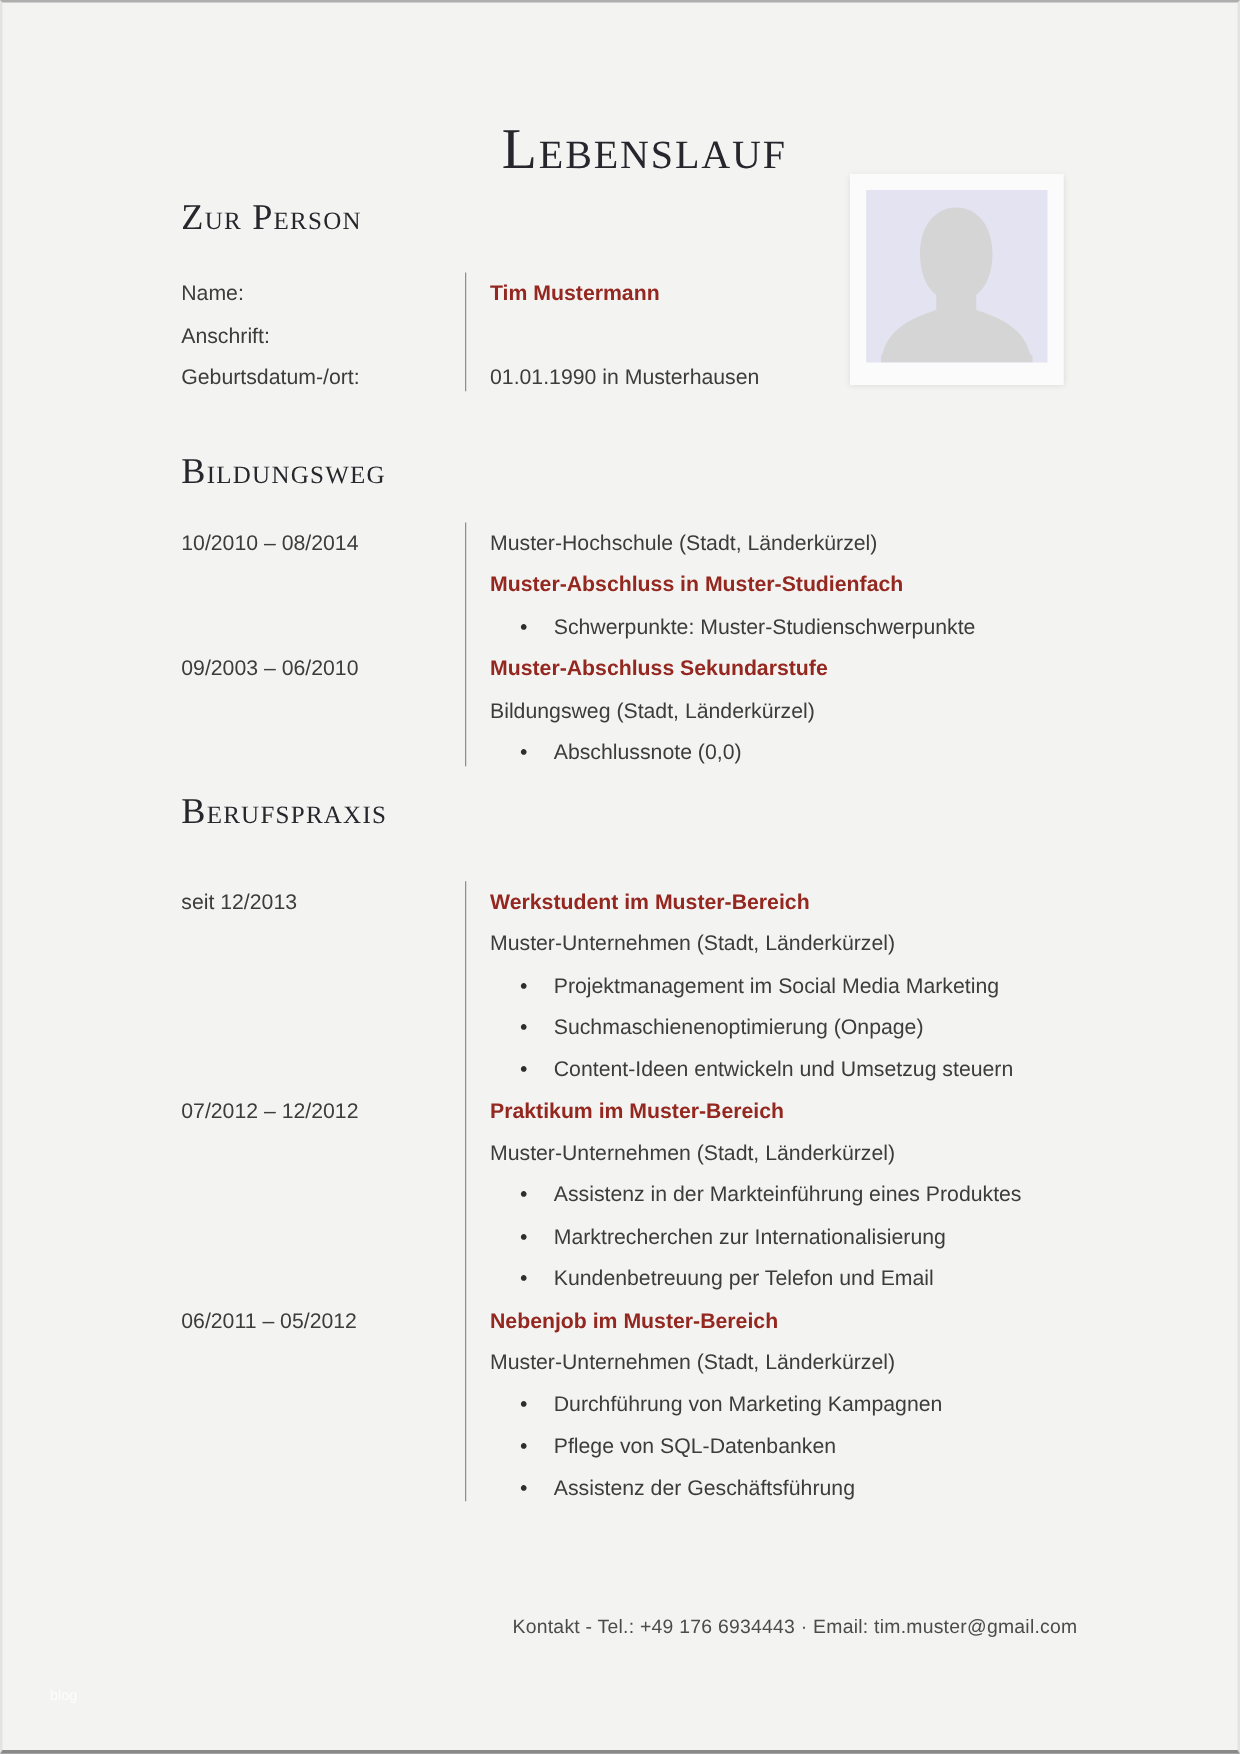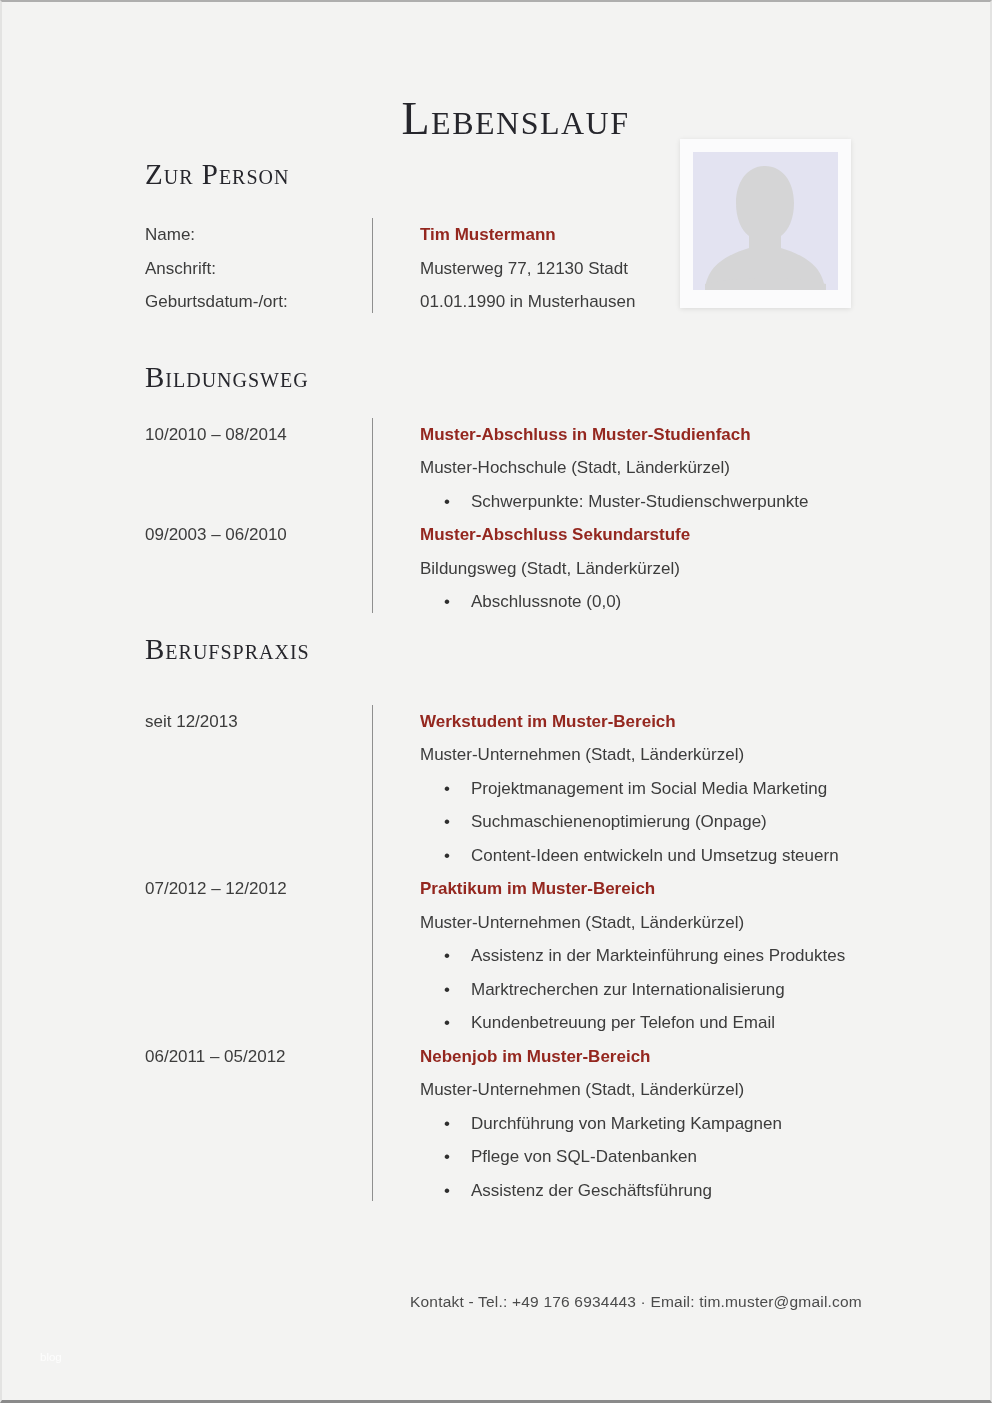--- a/index.html
+++ b/index.html
@@ -53,7 +53,7 @@
     font-size: 17px; line-height: 33.5px;
     color: #3c3c3c;
   }
-  .cell-right { padding-left: 48px; flex: 1; }
+  .cell-right { padding-left: 20px; flex: 1; }
   .erow { font-size: 17px; line-height: 33.5px; }
   .etitle { color: #94271f; font-weight: bold; }
   .accent-value { color: #94271f; font-weight: bold; }

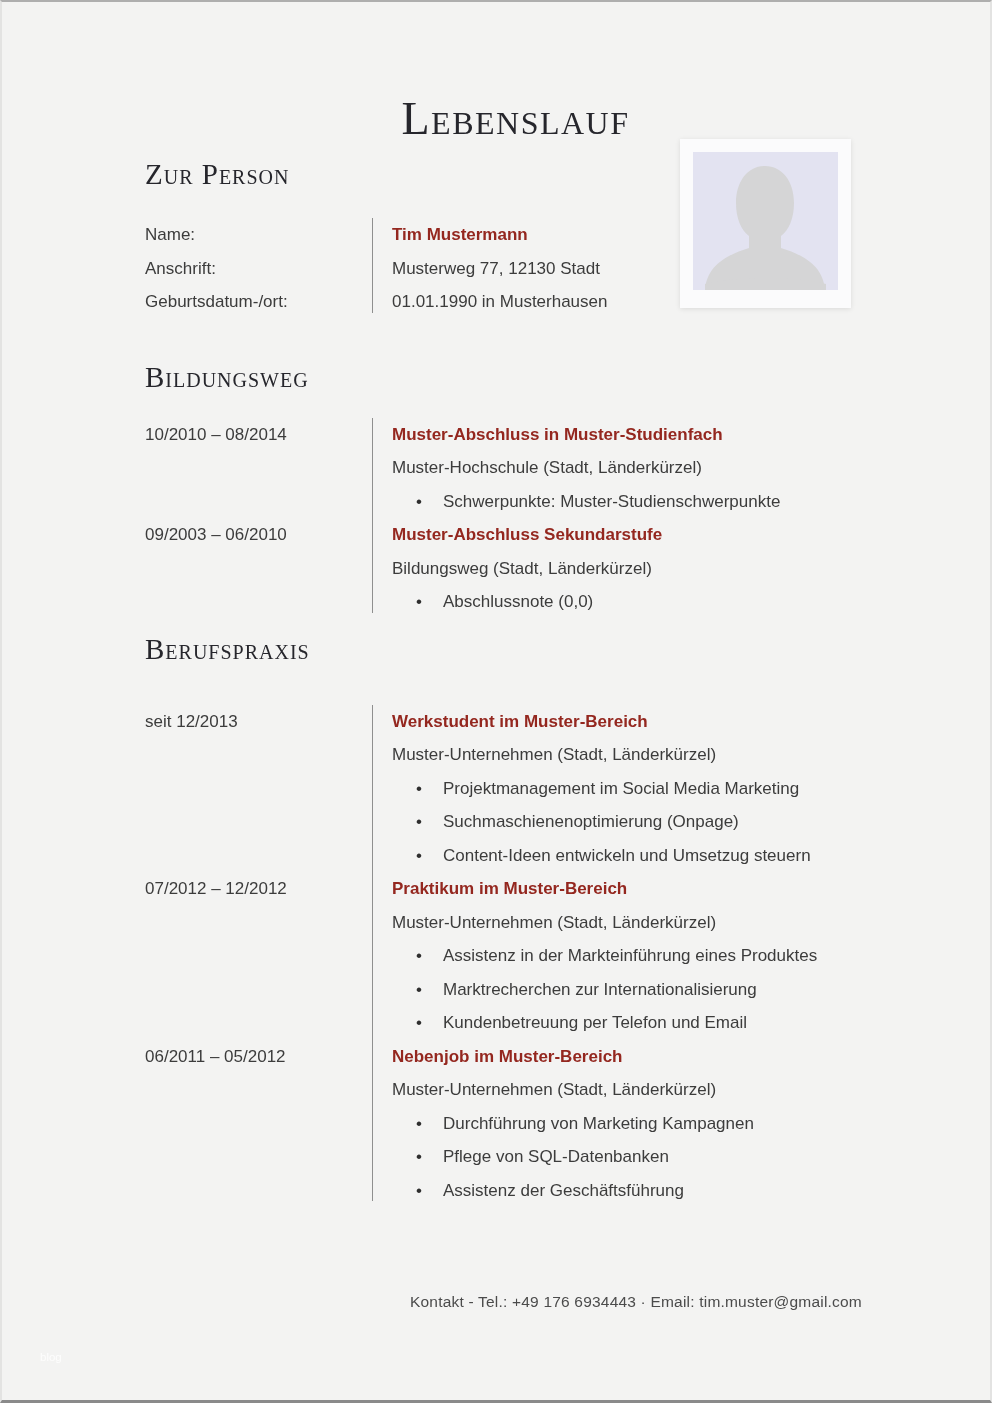--- a/index.html
+++ b/index.html
@@ -110,9 +110,6 @@
     </div>
     <div class="entry">
       <div class="cell-left">Anschrift:</div>
-      <div class="cell-right">
-          <div class="erow">Musterweg 77, 12130 Stadt</div>
-        </div>
     </div>
     <div class="entry">
       <div class="cell-left">Geburtsdatum-/ort:</div>

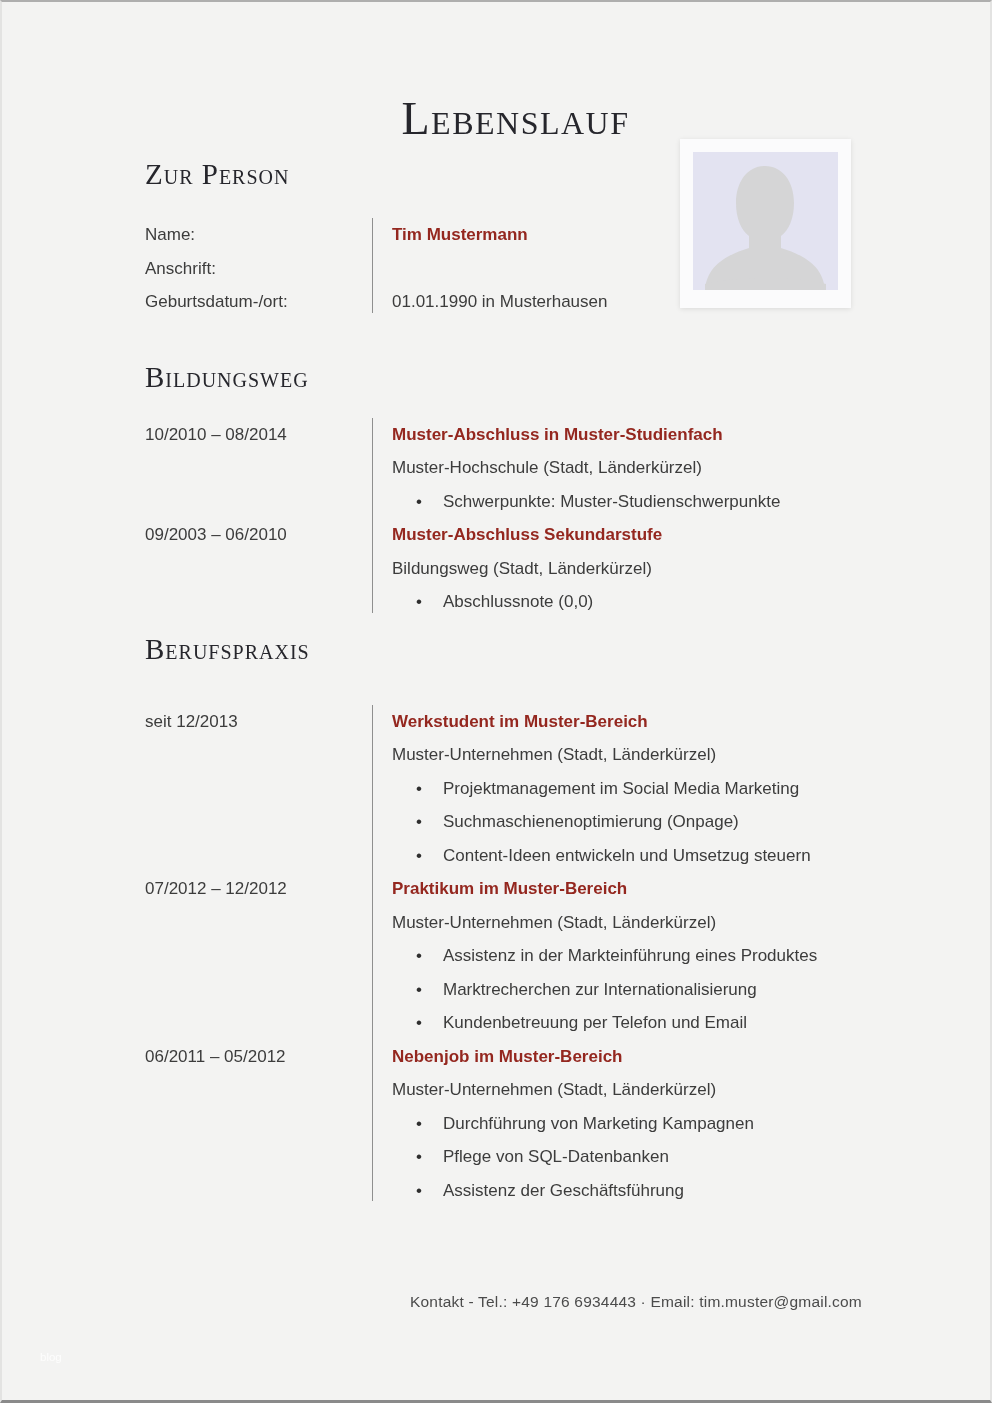--- a/index.html
+++ b/index.html
@@ -126,8 +126,8 @@
     <div class="entry">
       <div class="cell-left">10/2010 – 08/2014</div>
       <div class="cell-right">
+        <div class="erow">Muster-Hochschule (Stadt, Länderkürzel)</div>
         <div class="erow etitle">Muster-Abschluss in Muster-Studienfach</div>
-        <div class="erow">Muster-Hochschule (Stadt, Länderkürzel)</div>
         <div class="erow bullet"><span class="dot"></span><span>Schwerpunkte: Muster-Studienschwerpunkte</span></div>
       </div>
     </div>

